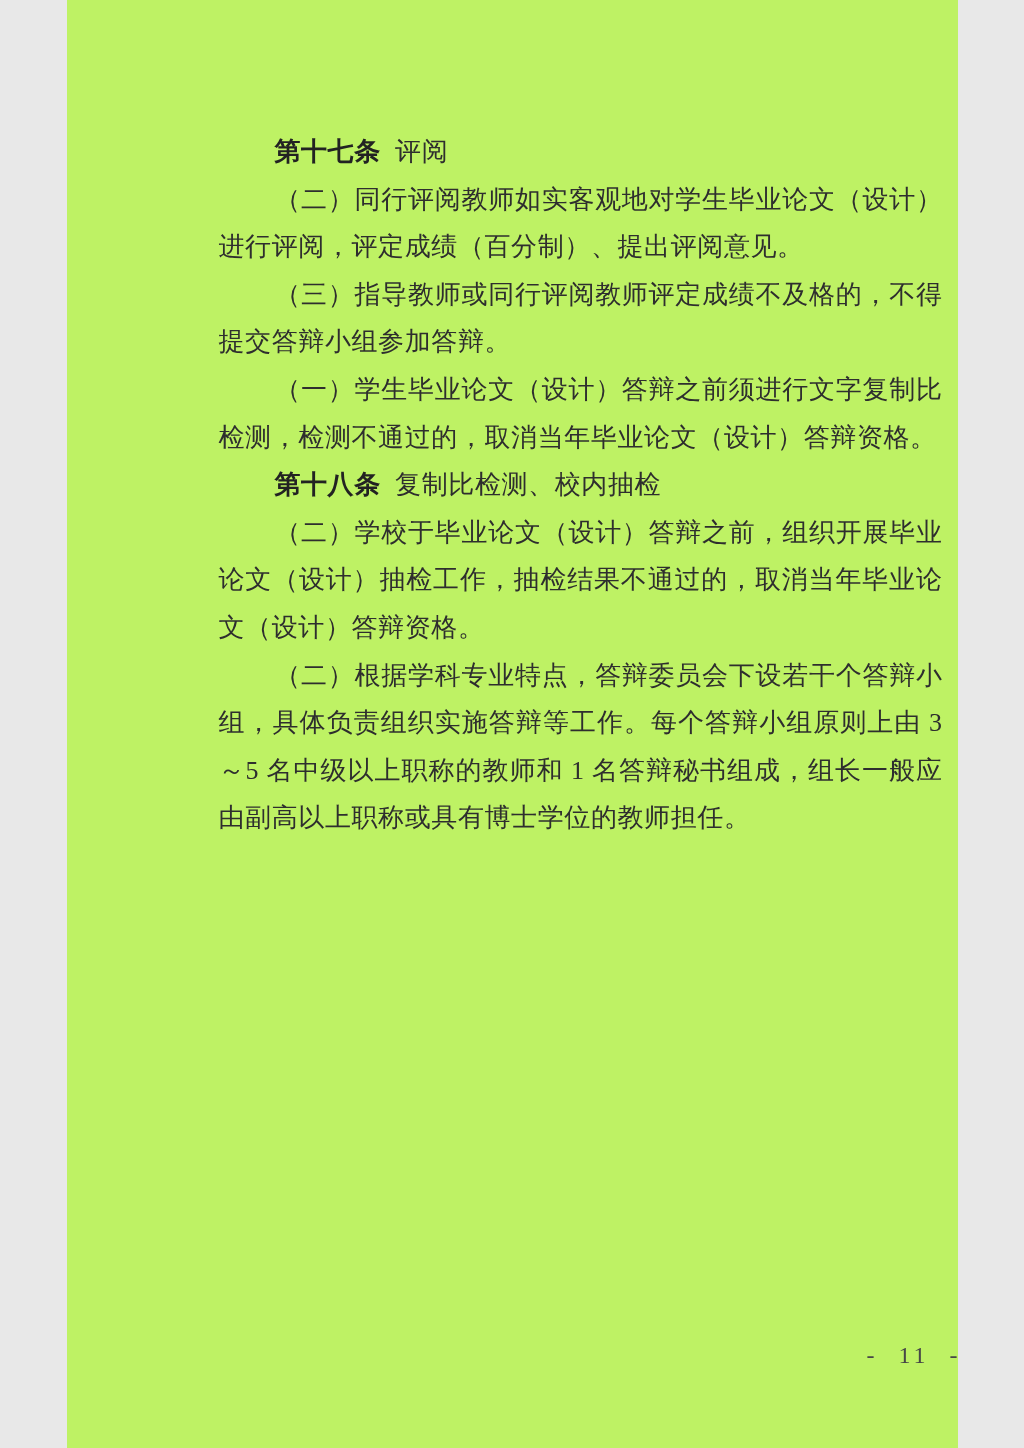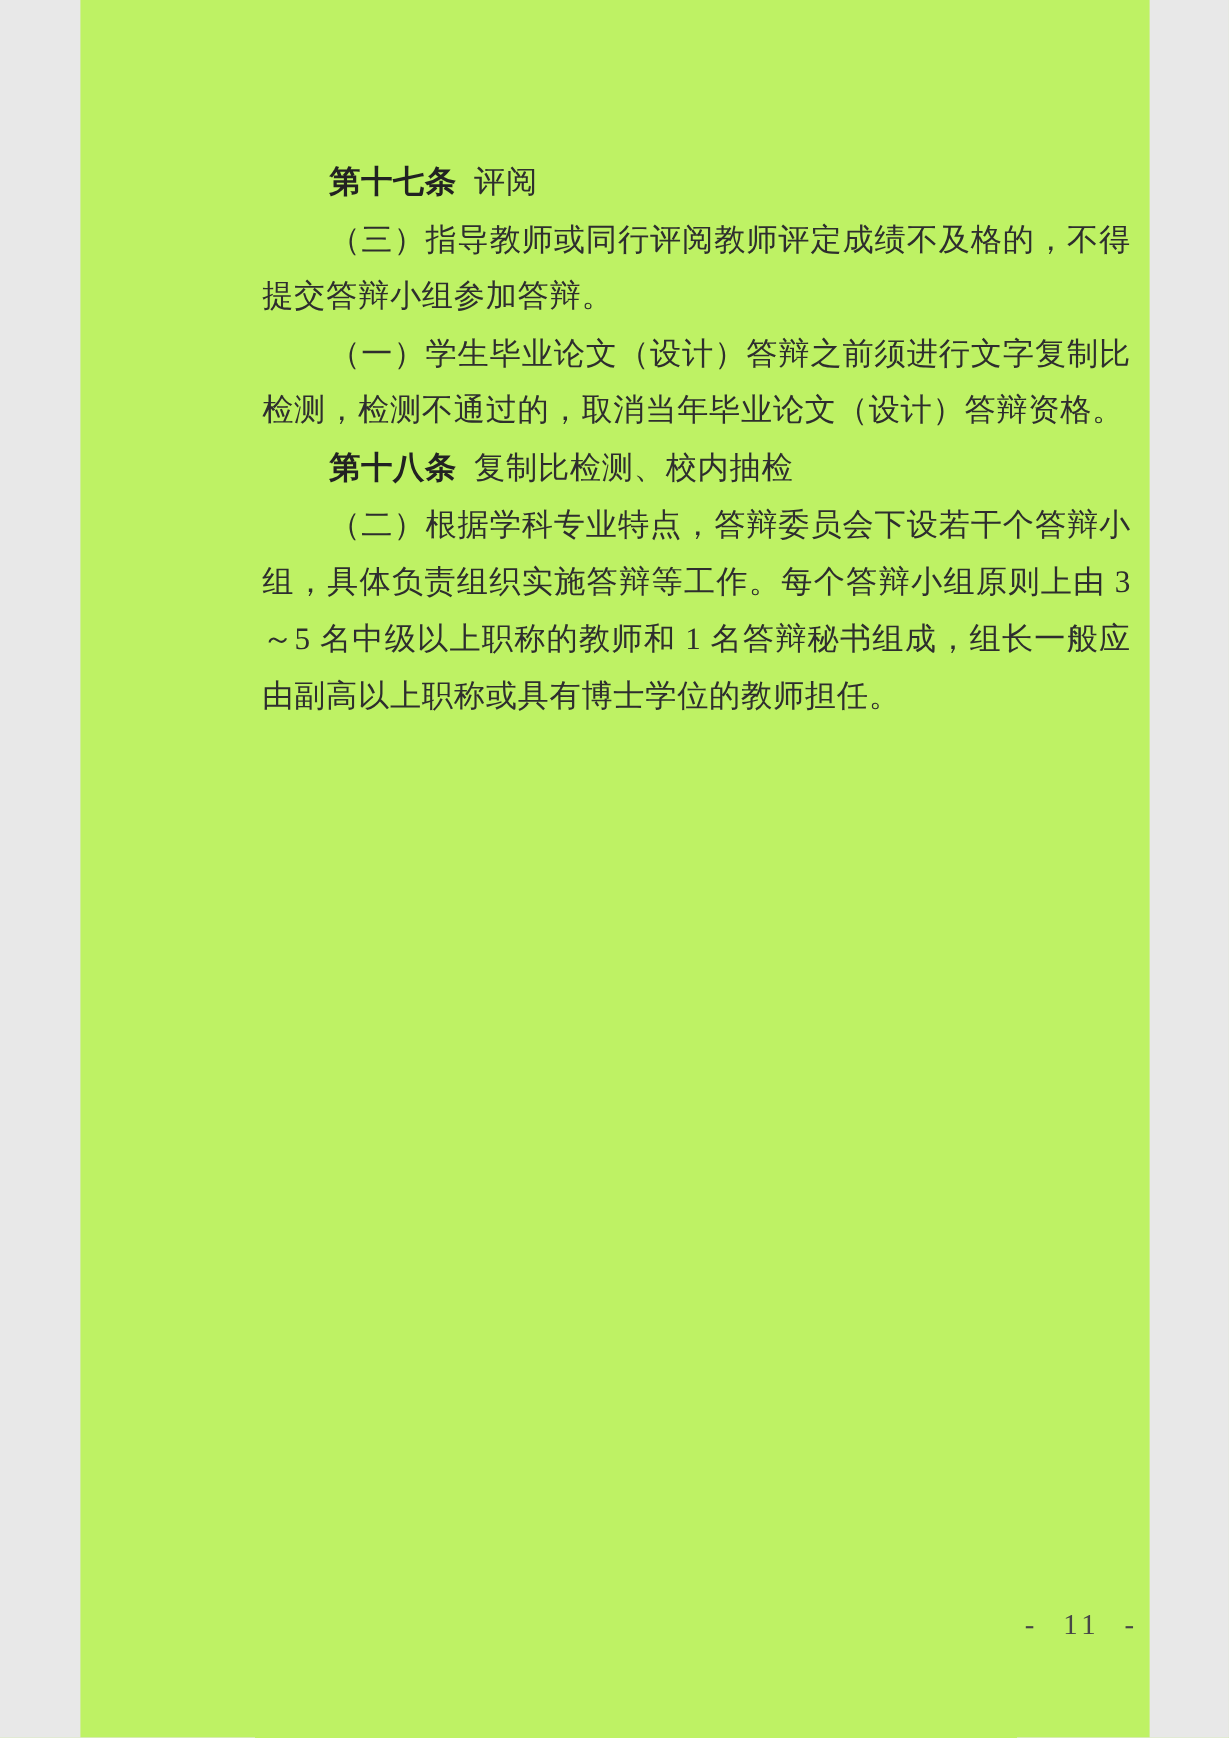--- a/index.html
+++ b/index.html
@@ -61,6 +61,7 @@
 
     <p><span class="article-number">第十七条</span><span class="article-subtitle">评阅</span></p>
 
+    <p>（二）同行评阅教师如实客观地对学生毕业论文（设计）进行评阅，评定成绩（百分制）、提出评阅意见。</p>
     <p>（三）指导教师或同行评阅教师评定成绩不及格的，不得提交答辩小组参加答辩。</p>
 
     <p>（一）学生毕业论文（设计）答辩之前须进行文字复制比检测，检测不通过的，取消当年毕业论文（设计）答辩资格。</p>

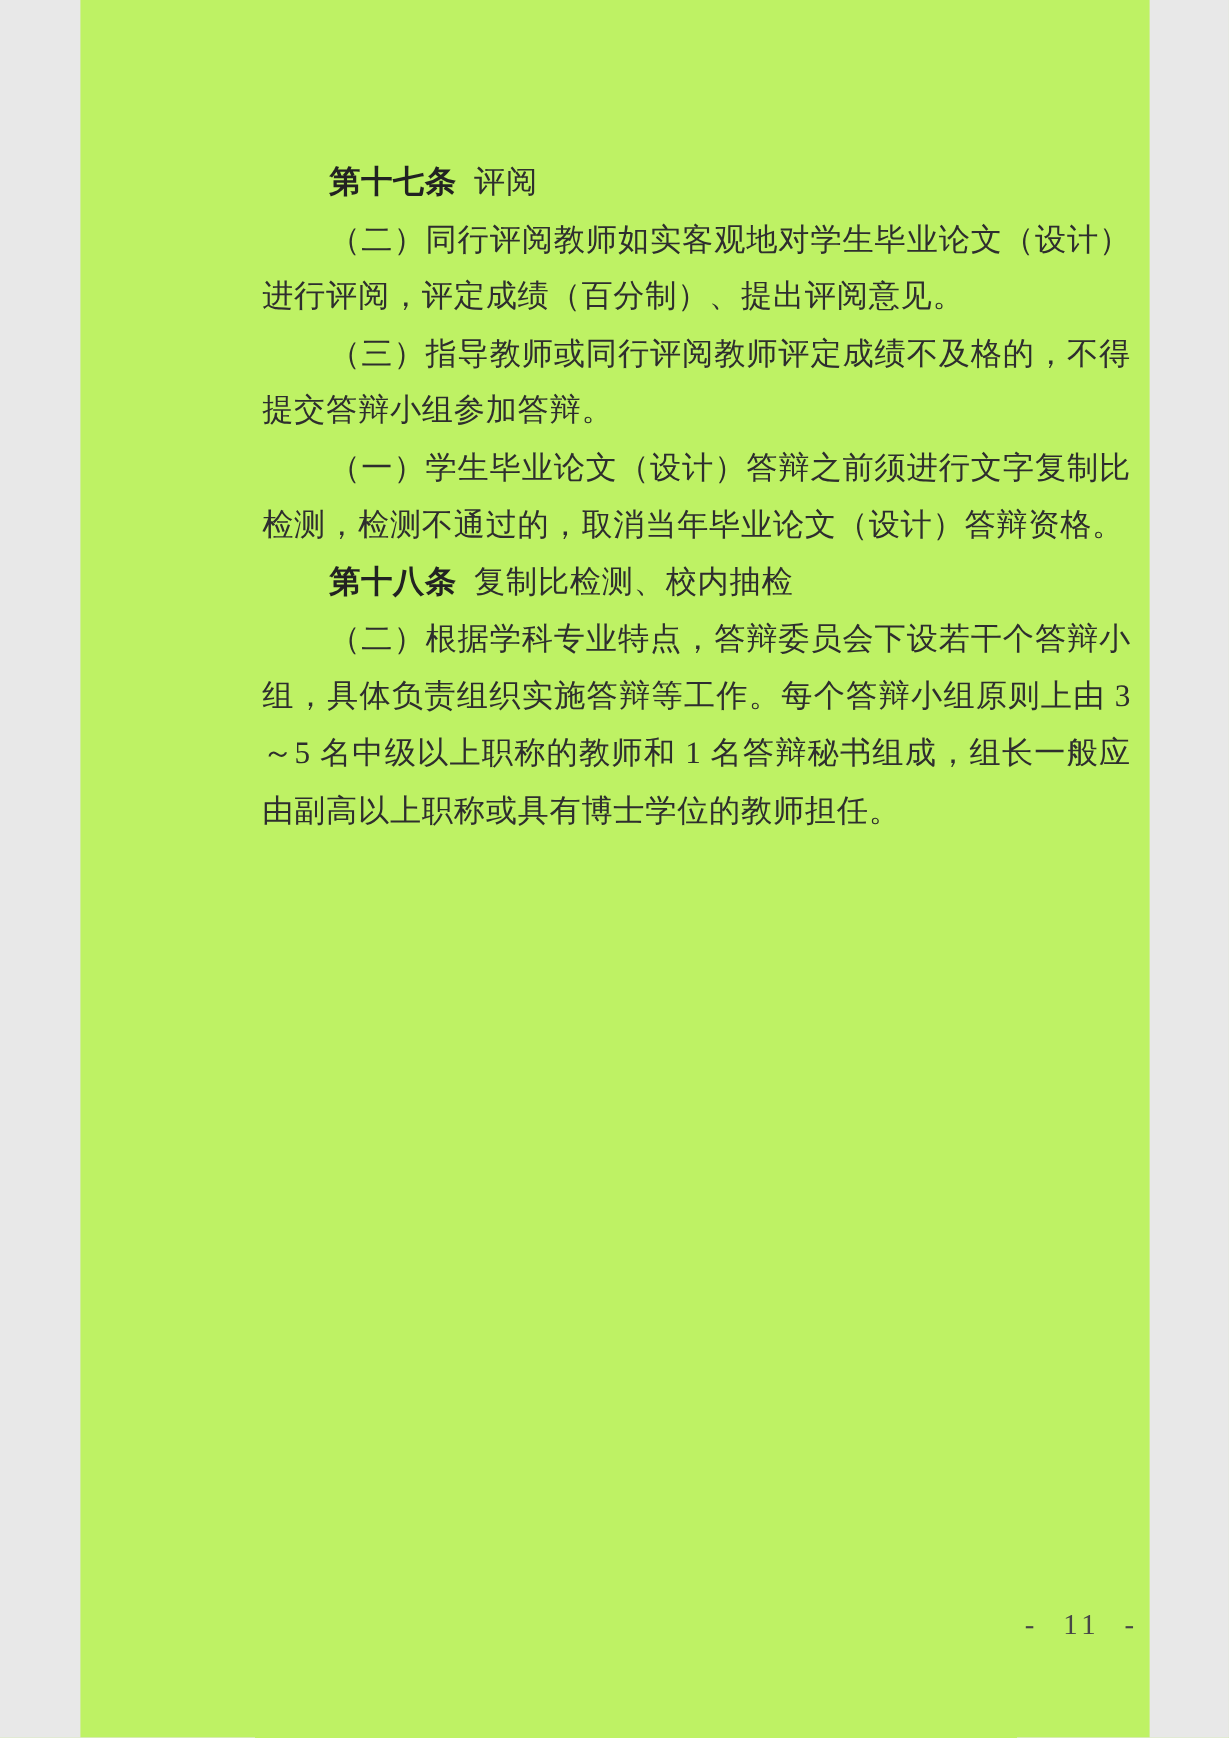--- a/index.html
+++ b/index.html
@@ -67,6 +67,7 @@
     <p>（一）学生毕业论文（设计）答辩之前须进行文字复制比检测，检测不通过的，取消当年毕业论文（设计）答辩资格。</p>
 
     <p><span class="article-number">第十八条</span><span class="article-subtitle">复制比检测、校内抽检</span></p>
+    <p>（二）学校于毕业论文（设计）答辩之前，组织开展毕业论文（设计）抽检工作，抽检结果不通过的，取消当年毕业论文（设计）答辩资格。</p>
 
 
     <p>（二）根据学科专业特点，答辩委员会下设若干个答辩小组，具体负责组织实施答辩等工作。每个答辩小组原则上由 3～5 名中级以上职称的教师和 1 名答辩秘书组成，组长一般应由副高以上职称或具有博士学位的教师担任。</p>

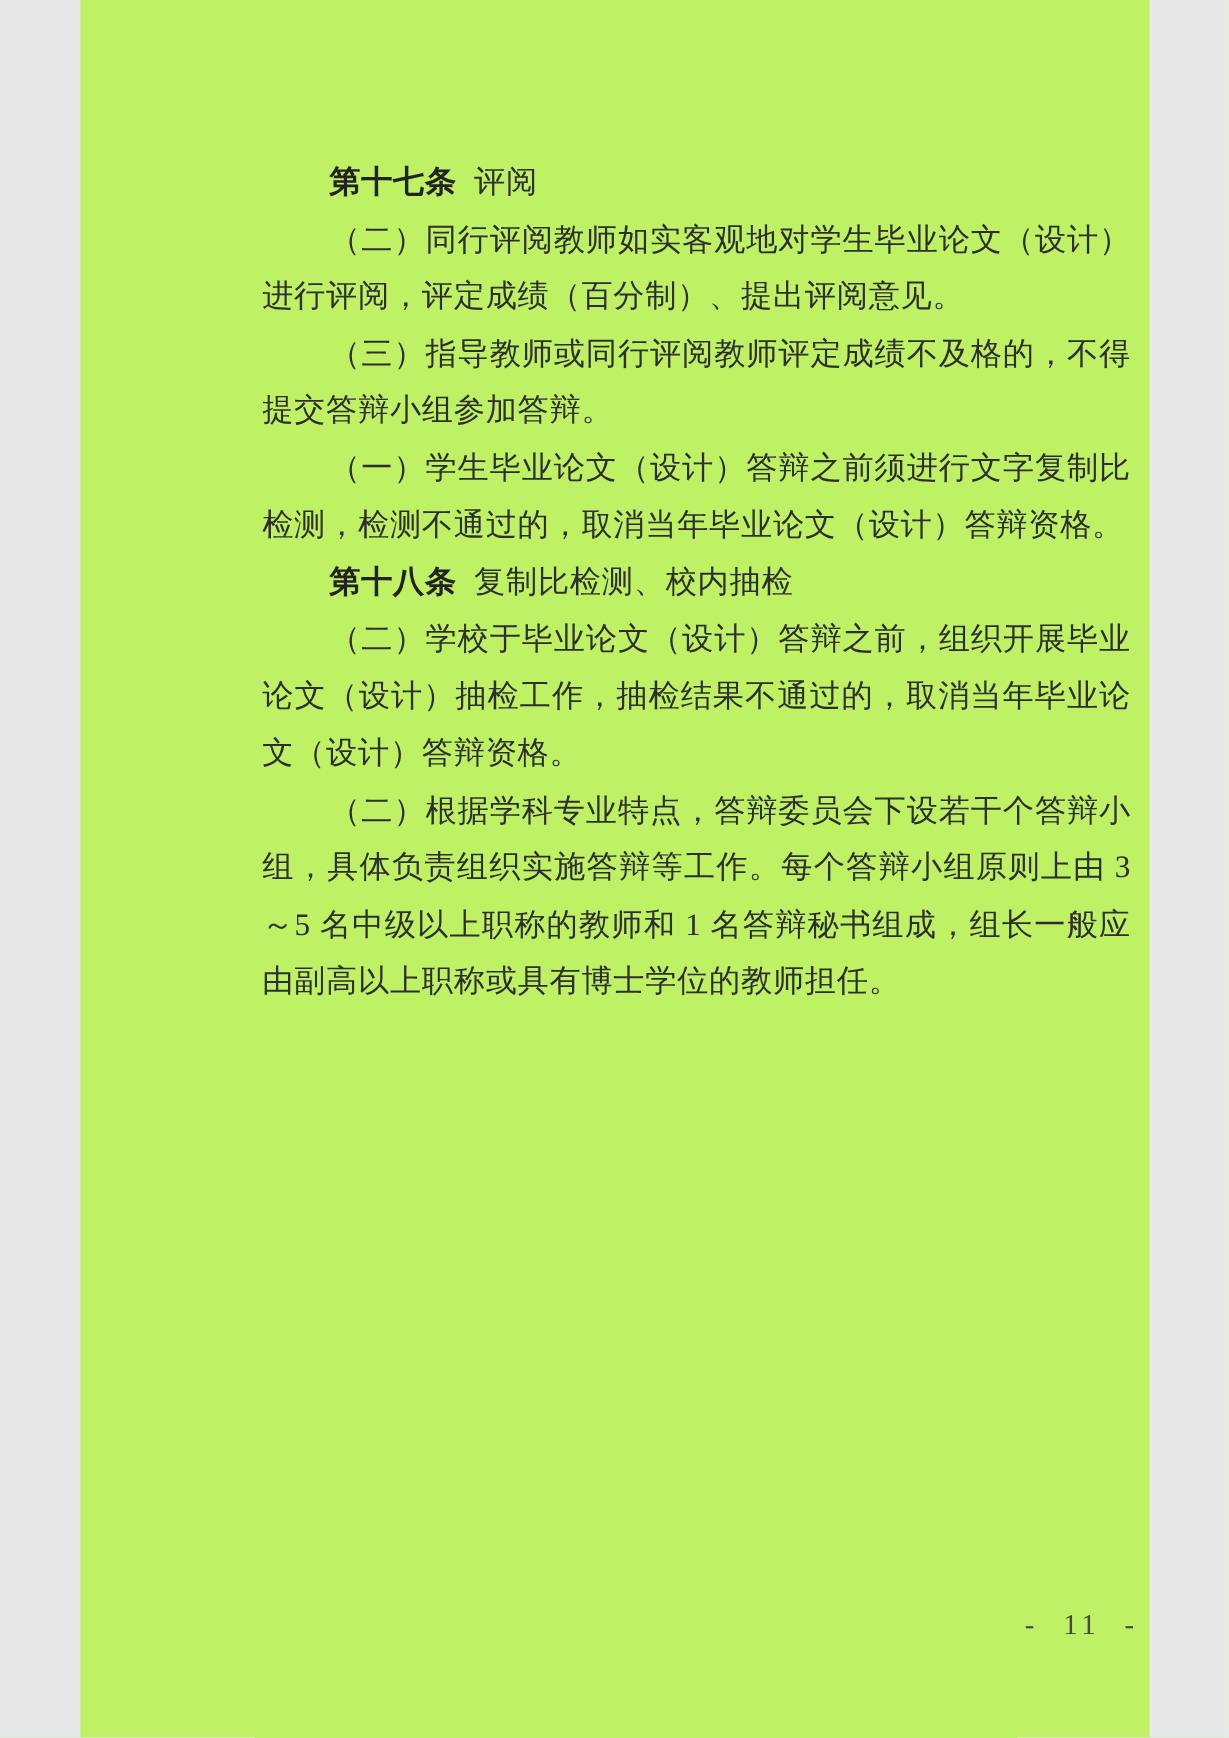--- a/index.html
+++ b/index.html
@@ -45,7 +45,7 @@
     top: 1342px;
     left: 775px;
     width: 120px;
-    text-align: center;
+    text-align: right;
     font-size: 24px;
     letter-spacing: 4px;
     word-spacing: 10px;

